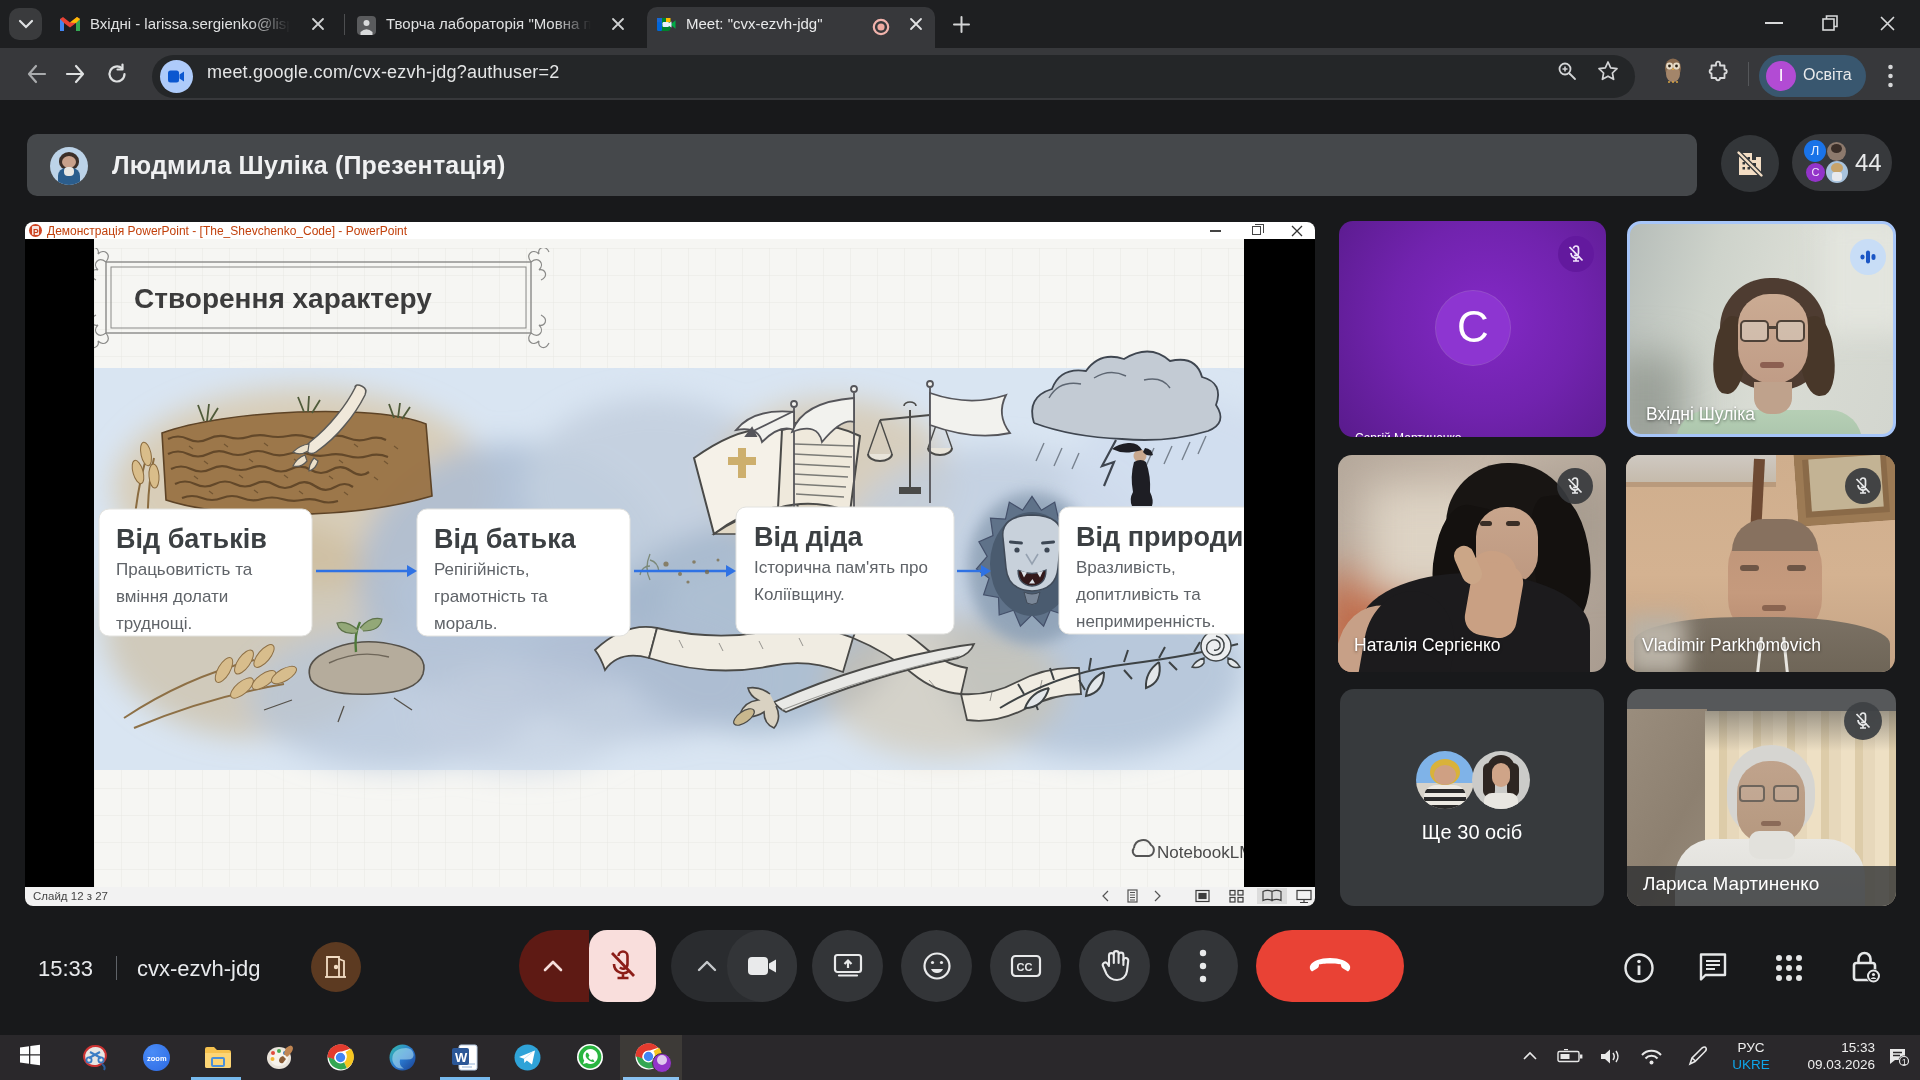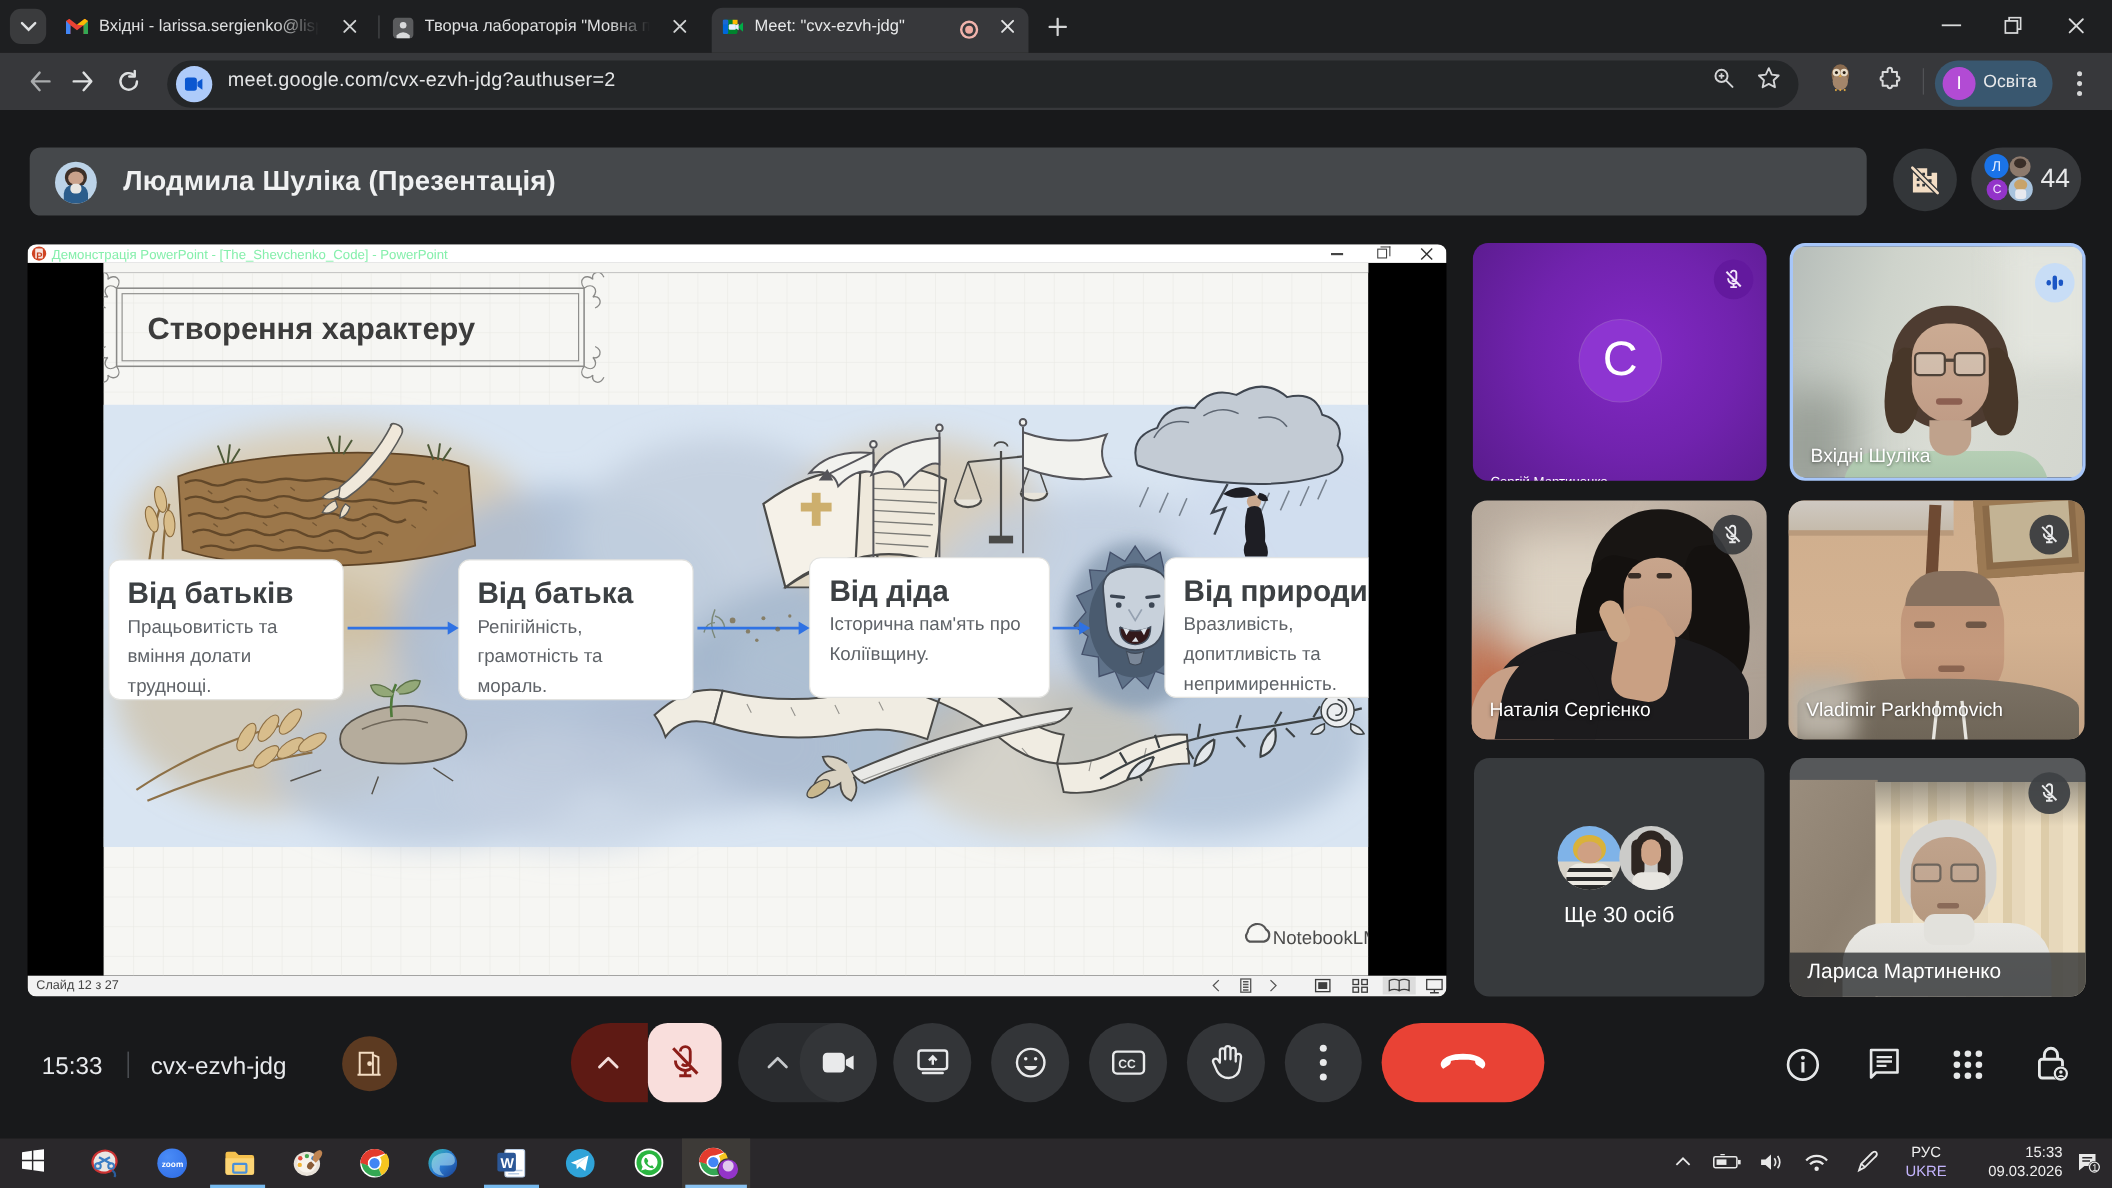--- a/index.html
+++ b/index.html
@@ -154,7 +154,7 @@
   <div class="abs" style="left:4px;top:2px;width:13px;height:13px;border-radius:6.5px;background:#d04423;"></div>
   <div class="abs" style="left:7px;top:4px;width:7px;height:9px;background:#fff;opacity:.85;border-radius:1px;"></div>
   <div class="abs" style="left:8px;top:5px;color:#c43e1c;font-size:8.5px;font-weight:bold;">P</div>
-  <div class="abs" style="left:22px;top:2px;font-size:12px;color:#86efac;">Демонстрація PowerPoint - [The_Shevchenko_Code] - PowerPoint</div>
+  <div class="abs" style="left:22px;top:2px;font-size:12px;color:#c2410c;">Демонстрація PowerPoint - [The_Shevchenko_Code] - PowerPoint</div>
   <div class="abs" style="left:1185px;top:8px;width:11px;height:1.5px;background:#444;"></div>
   <div class="abs" style="left:1227px;top:4px;width:9px;height:9px;border:1.4px solid #444;"></div>
   <div class="abs" style="left:1230px;top:2px;width:9px;height:9px;border:1.4px solid #444;border-bottom:none;border-left:none;"></div>

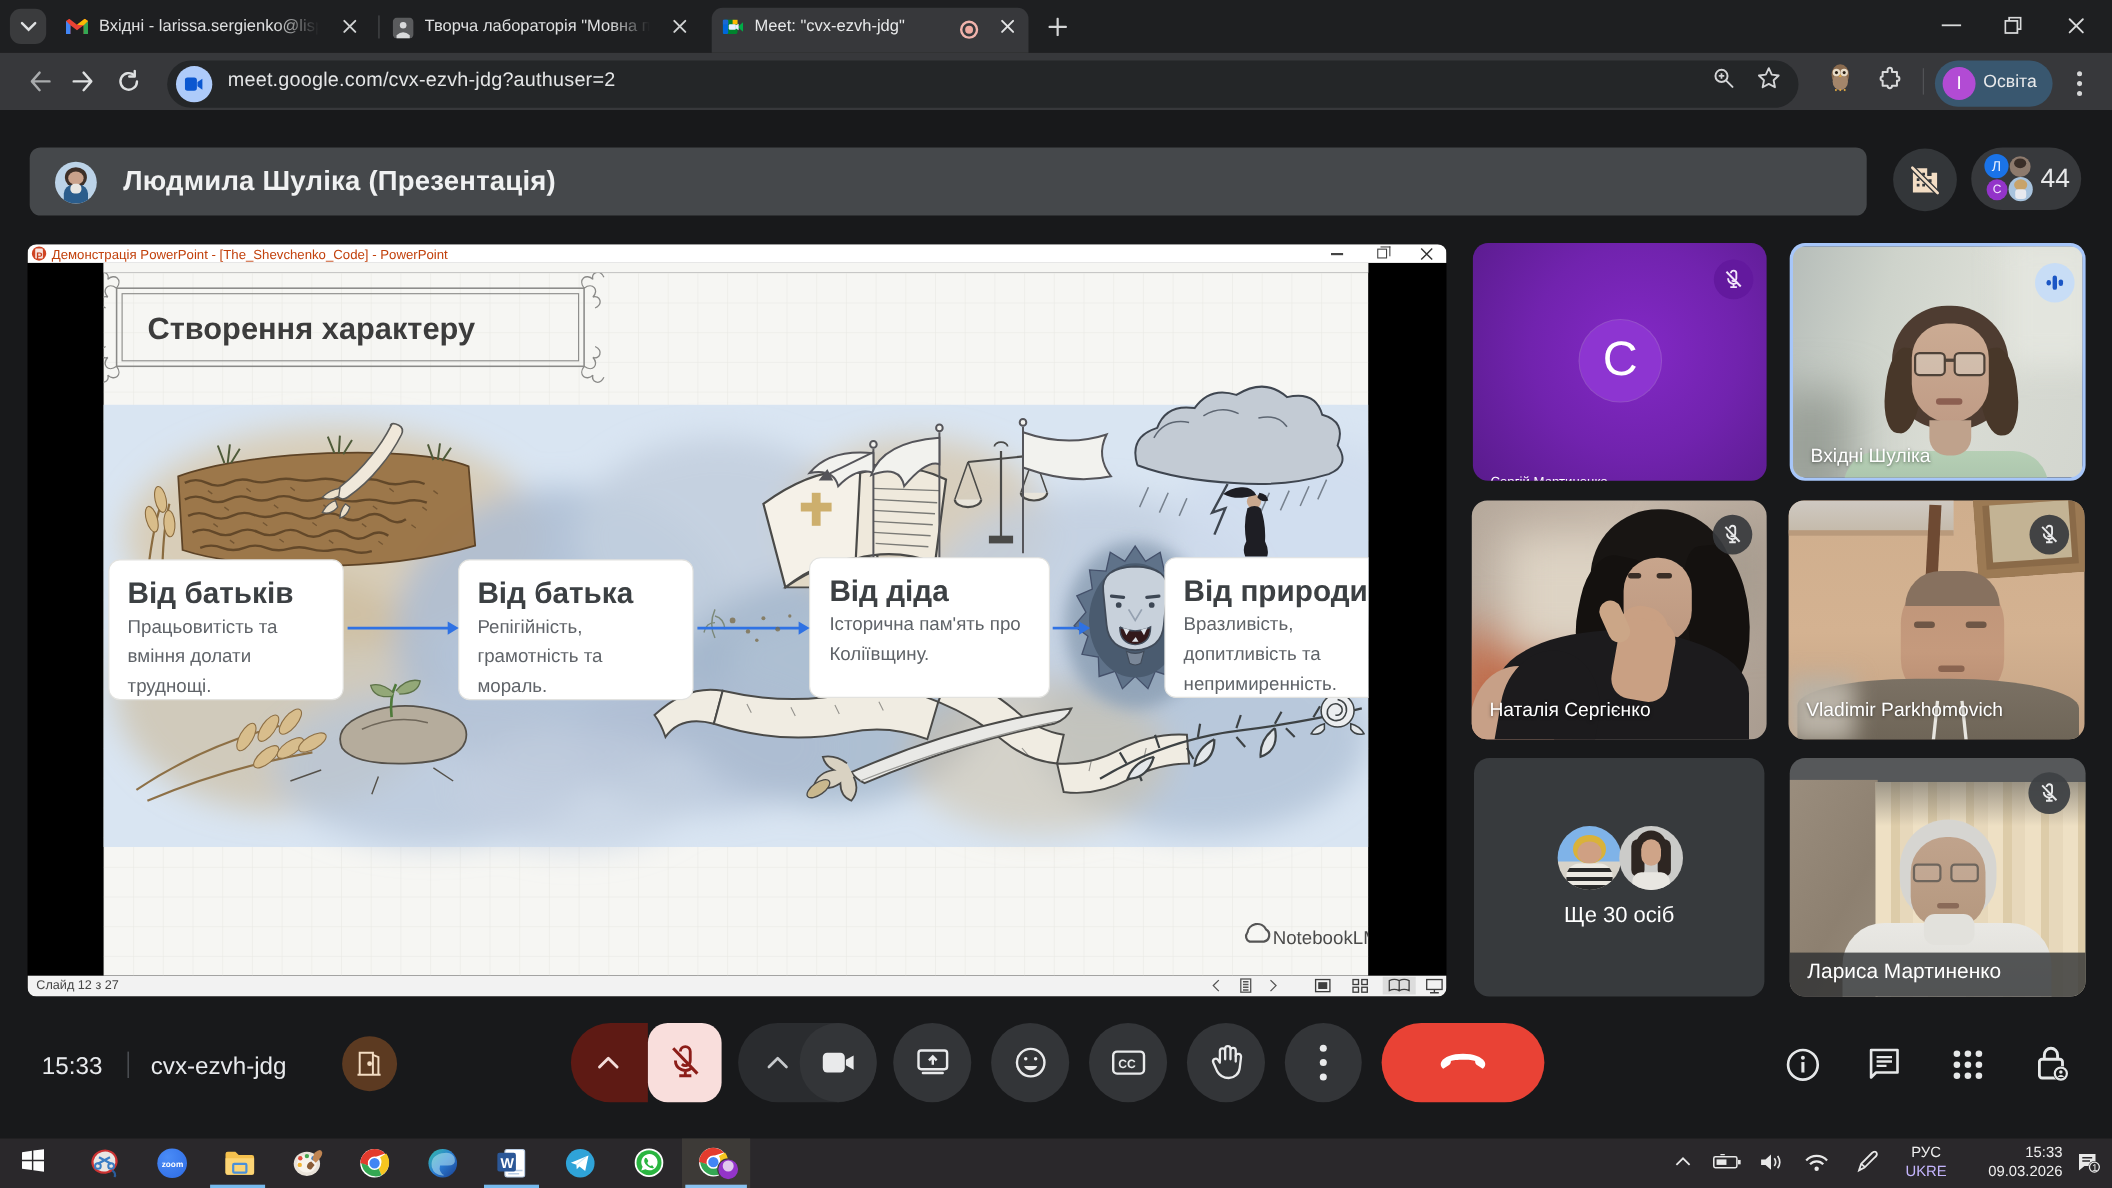--- a/index.html
+++ b/index.html
@@ -799,7 +799,7 @@
       <path d="M4 18 L6 12 L16 2 Q 19 0 20 2 Q 21 4 18.5 6 L9 15.5 Z M6 12 L9.5 15" stroke="#e8e8e8" stroke-width="1.6" fill="none"></path>
     </svg>
   <div class="abs" style="left:1728px;top:5px;width:46px;height:16px;font-size:13.5px;color:#eee;text-align:center;">РУС</div>
-  <div class="abs" style="left:1728px;top:22px;width:46px;height:16px;font-size:13.5px;color:#c4b5fd;text-align:center;">UKRE</div>
+  <div class="abs" style="left:1728px;top:22px;width:46px;height:16px;font-size:13.5px;color:#0ea5e9;text-align:center;">UKRE</div>
   <div class="abs" style="left:1790px;top:5px;width:85px;height:16px;font-size:13.5px;color:#eee;text-align:right;">15:33</div>
   <div class="abs" style="left:1790px;top:22px;width:85px;height:16px;font-size:13.5px;color:#eee;text-align:right;">09.03.2026</div>
   <svg class="abs" style="left:1888px;top:12px" width="22" height="20" viewBox="0 0 22 20">

